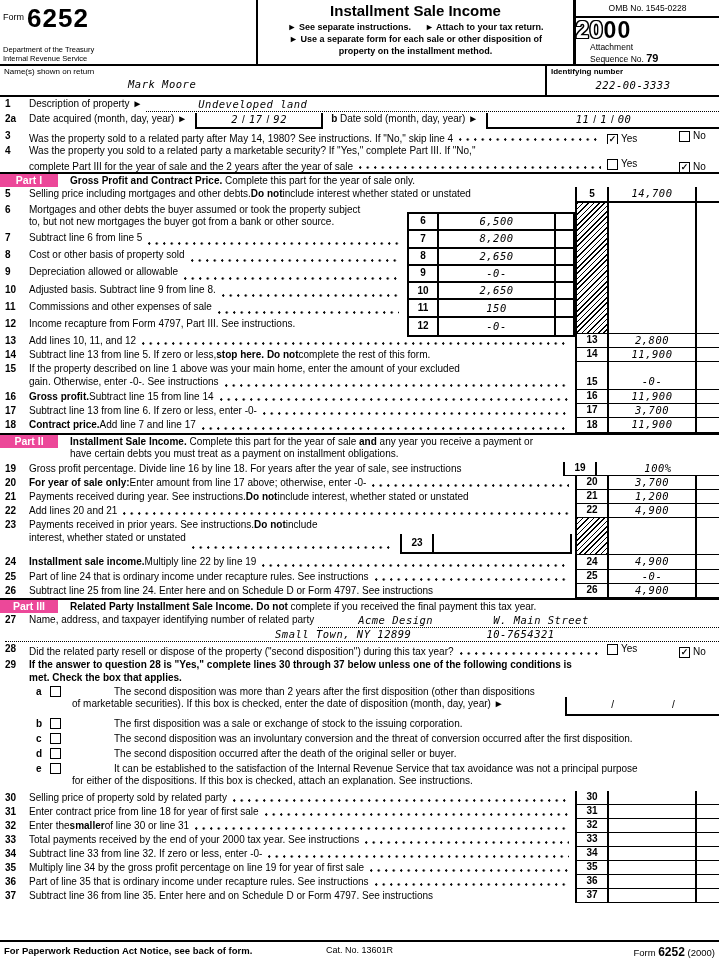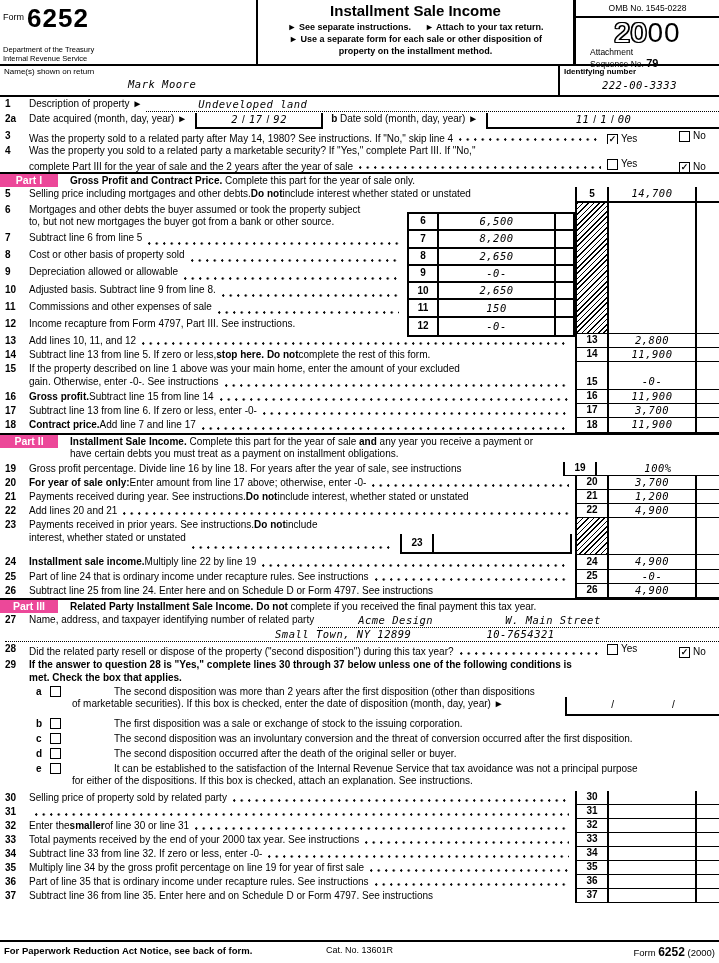--- a/index.html
+++ b/index.html
@@ -20,7 +20,7 @@
   .h-instr-row { display:flex; justify-content:center; gap:14px; }
   .h-right { width:146px; border-left:3px solid #000000; display:flex; flex-direction:column; }
   .h-omb { font-size:8.5px; text-align:center; padding:3px 0 2px 0; border-bottom:2px solid #000; }
-  .h-year { text-align:center; font-size:28px; font-weight:normal; line-height:1; margin-top:1px; letter-spacing:1px; }
+  .h-year { text-align:left; font-size:23px; font-weight:bold; line-height:1; margin-top:1px; letter-spacing:1px; }
   .yr-outline { color:#fff; text-shadow:-1.3px -1.3px 0 #000, 1.3px -1.3px 0 #000, -1.3px 1.3px 0 #000, 1.3px 1.3px 0 #000, 0 1.3px 0 #000, 0 -1.3px 0 #000, 1.3px 0 0 #000, -1.3px 0 0 #000; }
   .h-attach { font-size:8.5px; padding-left:14px; line-height:1.25; }
   .h-seq-no { font-size:11px; font-weight:bold; }

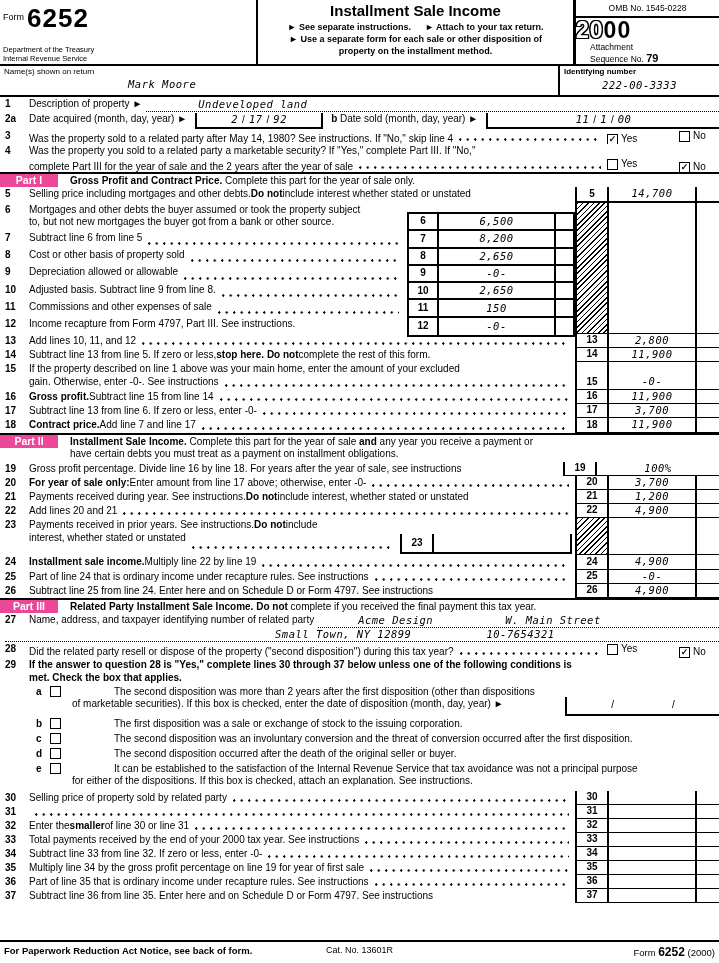--- a/index.html
+++ b/index.html
@@ -30,7 +30,7 @@
   .nr-left { flex:1; padding:1px 4px; position:relative; }
   .nr-label { font-size:8px; }
   .nr-value { position:absolute; left:128px; top:12px; }
-  .nr-right { width:161px; border-left:2px solid #000; padding:1px 4px; }
+  .nr-right { width:174px; border-left:2px solid #000; padding:1px 4px; }
   .nr-id-label { font-size:8px; font-weight:bold; }
   .nr-id-value { text-align:center; margin-top:2px; }
 

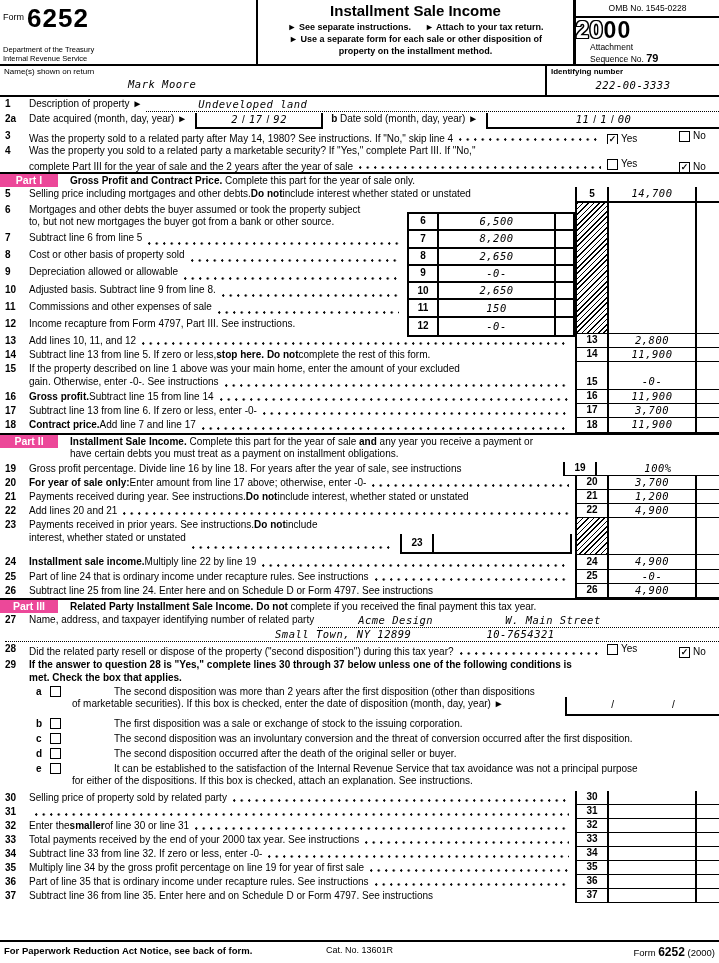--- a/index.html
+++ b/index.html
@@ -529,7 +529,7 @@
     <span class="num">27</span>
     <div class="txt">
       <span>Name, address, and taxpayer identifying number of related party</span>
-      <span class="dotline" style="flex:1; align-self:flex-end; margin-left:4px; display:flex;gap:12px;">
+      <span class="dotline" style="flex:1; align-self:flex-end; margin-left:4px; display:flex;">
         <span class="hw" style="margin-left:40px;">Acme Design</span>
         <span class="hw" style="margin-left:60px;">W. Main Street</span>
       </span>

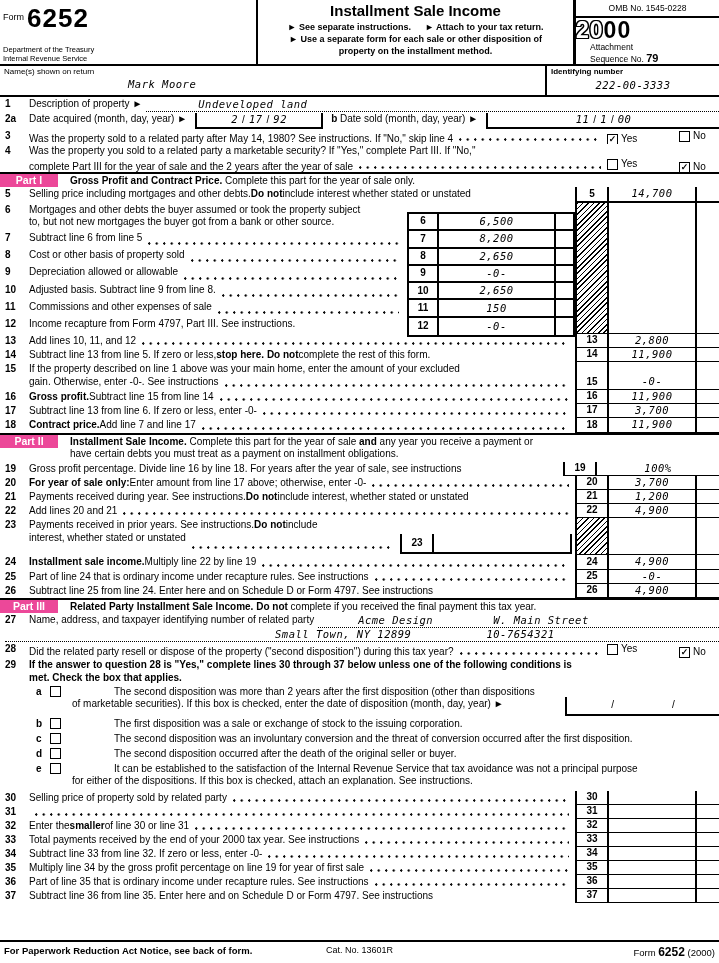--- a/index.html
+++ b/index.html
@@ -626,6 +626,7 @@
   <div class="row r14 vrow">
     <span class="num">31</span>
     <div class="txt">
+        <span>Enter contract price from line 18 for year of first sale</span>
         <span class="lead"></span>
       </div>
     <span class="vnum">31</span>

